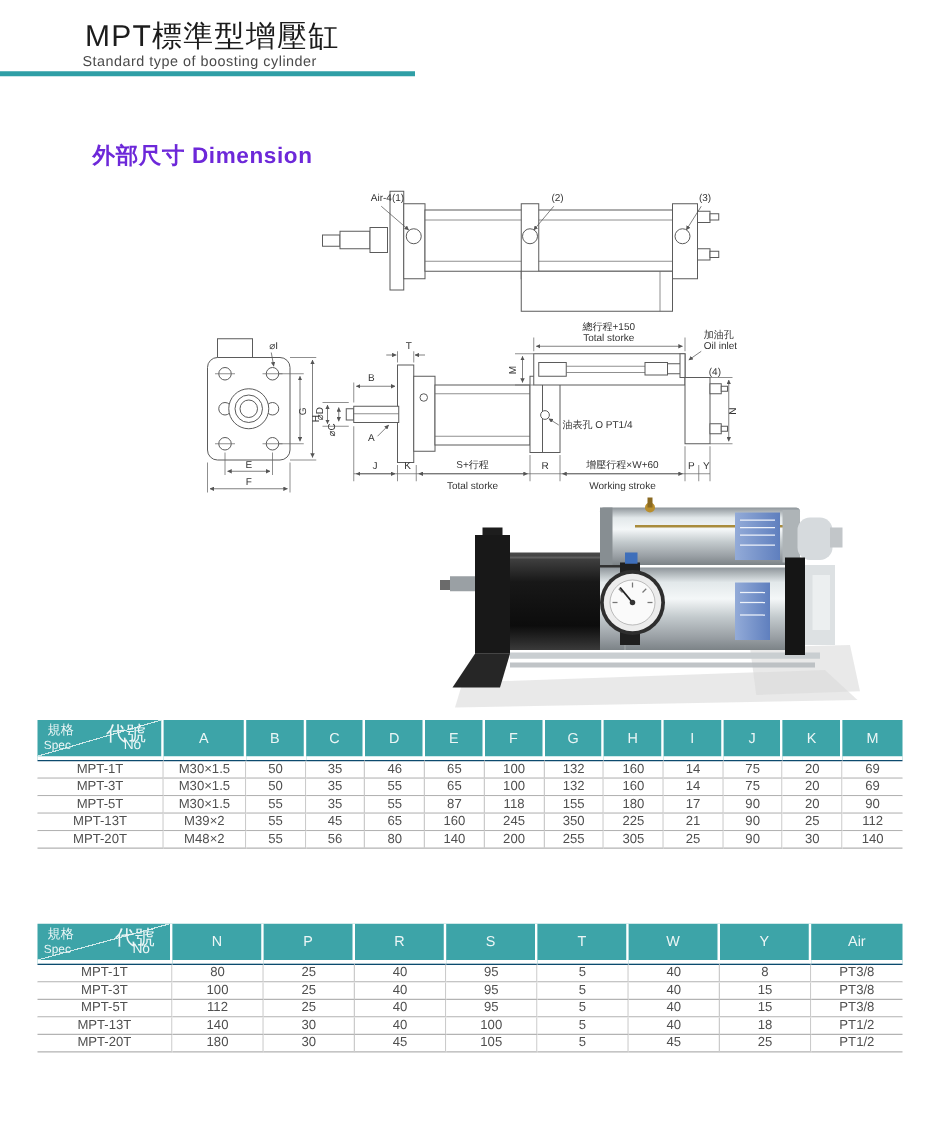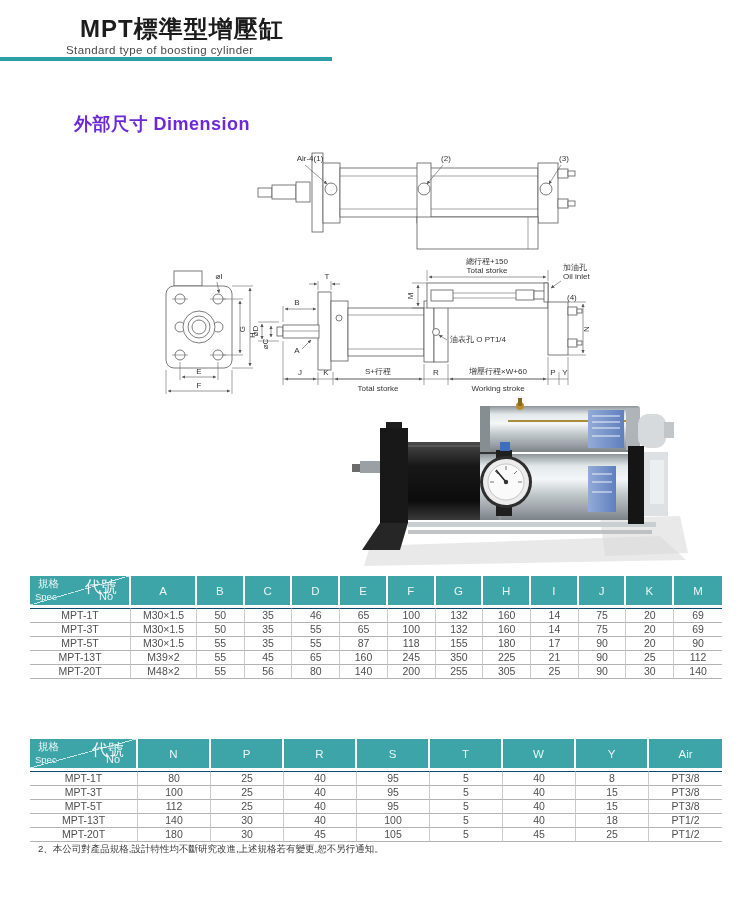--- a/index.html
+++ b/index.html
@@ -7,7 +7,7 @@
   body{width:750px;height:909px;position:relative;overflow:hidden;
        font-family:"Liberation Sans","DejaVu Sans",sans-serif;color:#222}
   .abs{position:absolute}
-  .title{left:80px;top:13px;font-size:24px;font-weight:bold;color:#1c1c1c;letter-spacing:1px}
+  .title{left:68px;top:13px;font-size:24px;font-weight:normal;color:#1c1c1c;letter-spacing:1px}
   .subtitle{left:66px;top:44px;font-size:11.5px;color:#4a4a4a;letter-spacing:.4px}
   .accent-bar{left:0;top:57px;width:332px;height:4px;background:var(--accent,#2f9fa6)}
   .section-heading{left:74px;top:112px;font-size:18px;font-weight:600;color:#6d28d9;letter-spacing:.5px}

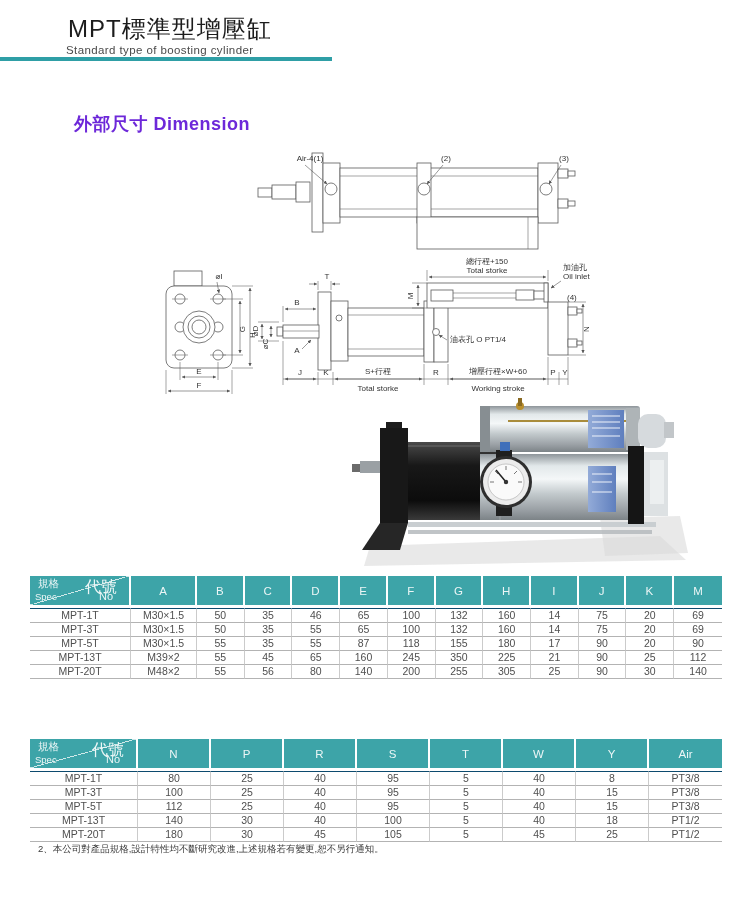--- a/index.html
+++ b/index.html
@@ -511,7 +511,6 @@
 </table>
 
 <div class="abs notes">
-  <div class="n2">2、本公司對產品規格,設計特性均不斷研究改進,上述規格若有變更,恕不另行通知。</div>
 </div>
 
 </body></html>

